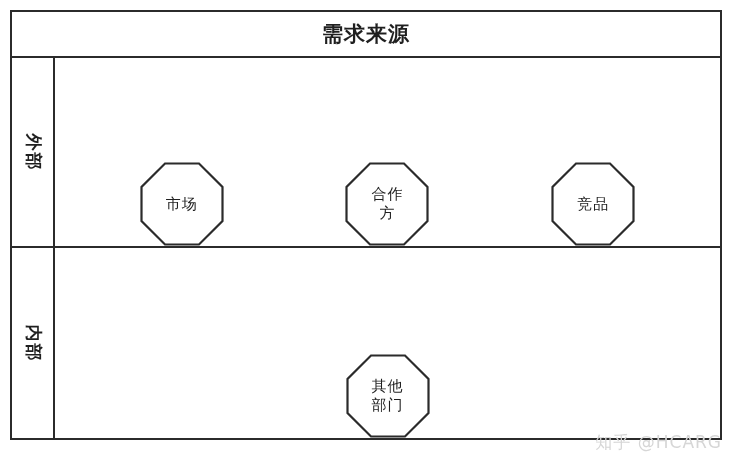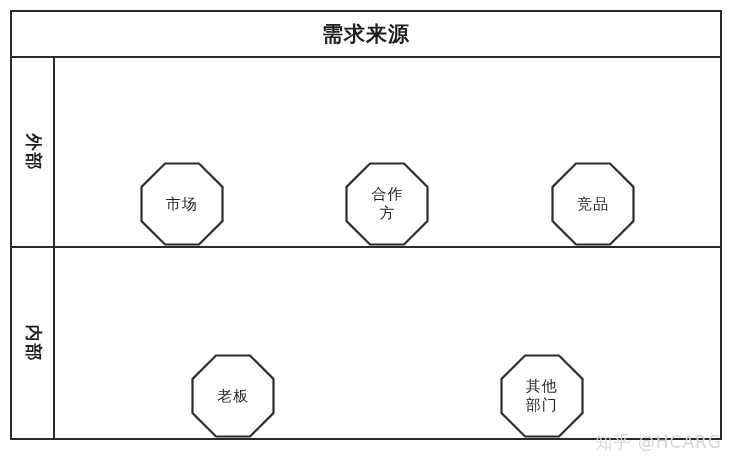--- a/index.html
+++ b/index.html
@@ -199,12 +199,6 @@
         </div>
         <div class="node-strip">
 
-          <div class="node">
-            <svg viewBox="0 0 84 84">
-              <polygon points="25,1.5 59,1.5 82.5,25 82.5,59 59,82.5 25,82.5 1.5,59 1.5,25" fill="#ffffff" stroke="#2b2b2b" stroke-width="2.2" stroke-linejoin="miter"></polygon>
-            </svg>
-            <div class="node-label">老板</div>
-          </div>
 
           <div class="node">
             <svg viewBox="0 0 84 84">

